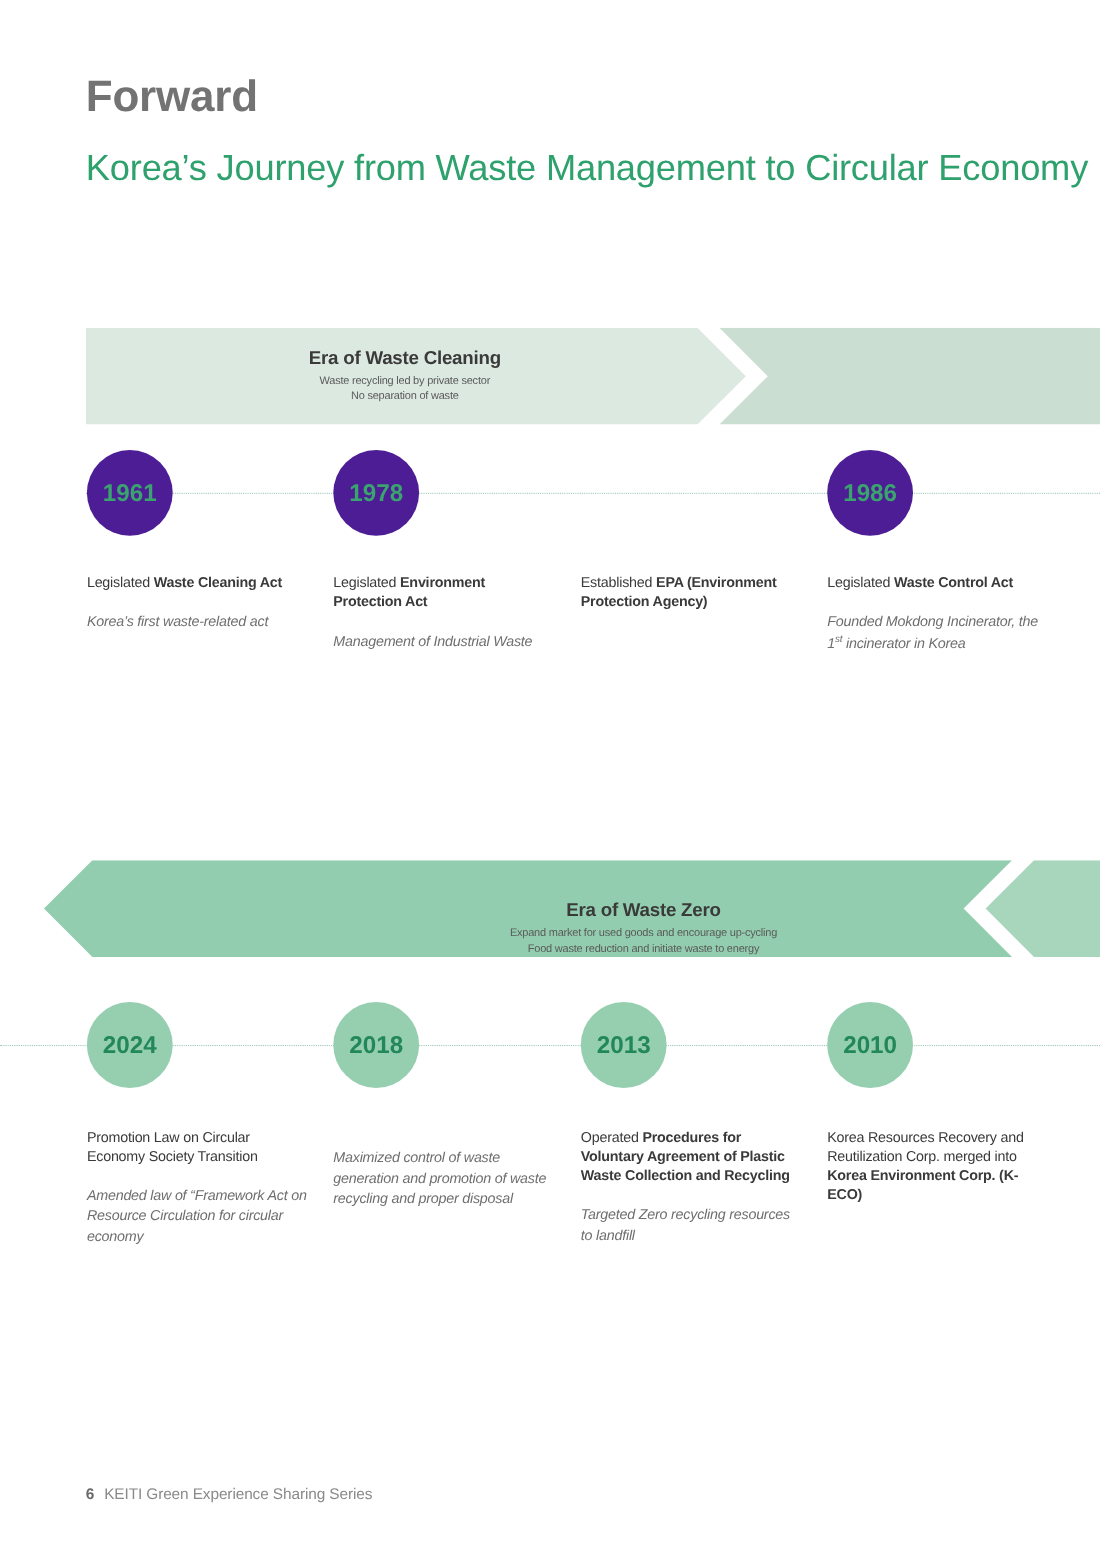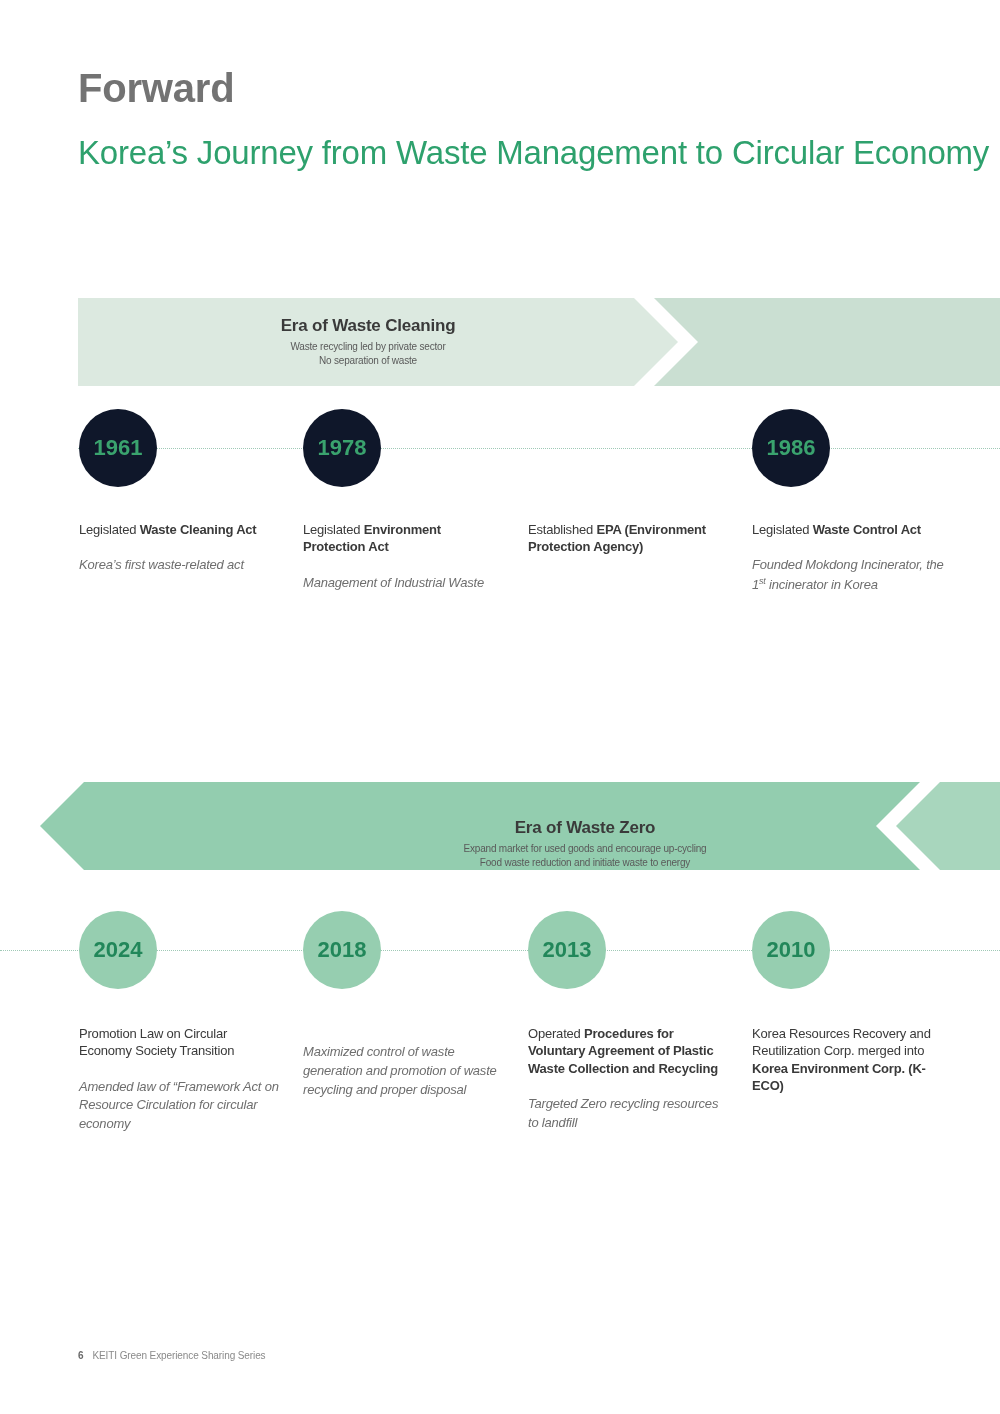--- a/index.html
+++ b/index.html
@@ -105,7 +105,7 @@
     letter-spacing: 0px;
     top: 11px;
   }
-  #row-1 .year-circle { background: #0f172a; color: #3aa36e; }
+  #row-1 .year-circle { background: #4c1d95; color: #3aa36e; }
   #row-2 .year-circle { background: #96ceb0; color: #22875a; }
 
   

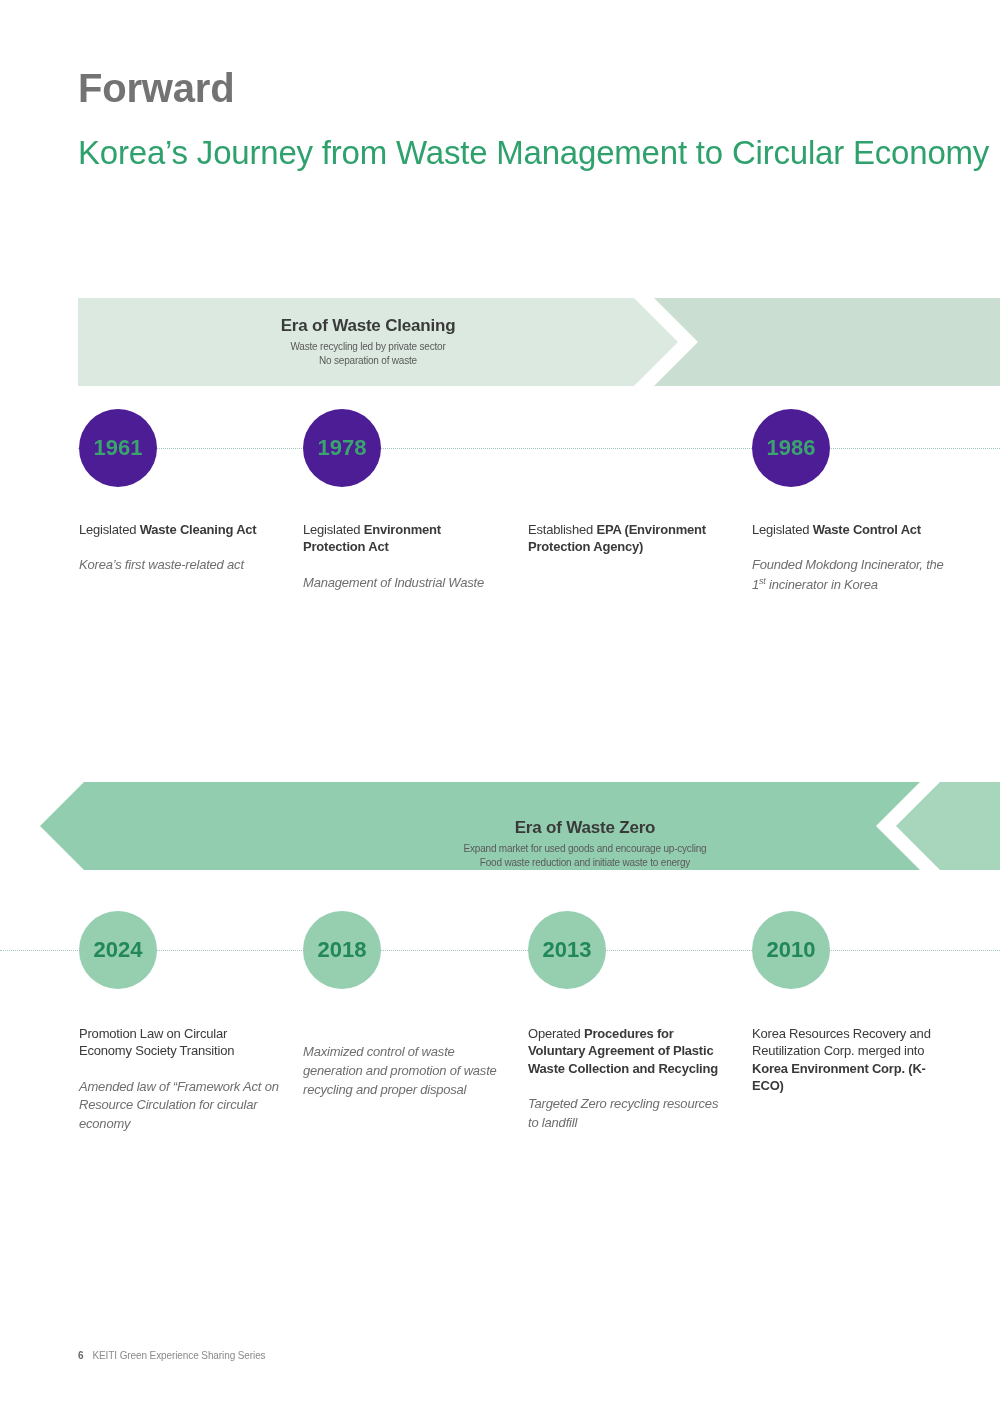--- a/index.html
+++ b/index.html
@@ -135,7 +135,7 @@
     position: absolute;
     left: 78px;
     top: 1350px;
-    font-size: 10px;
+    font-size: 14px;
     color: #8a8a8a;
     letter-spacing: -0.1px;
   }

